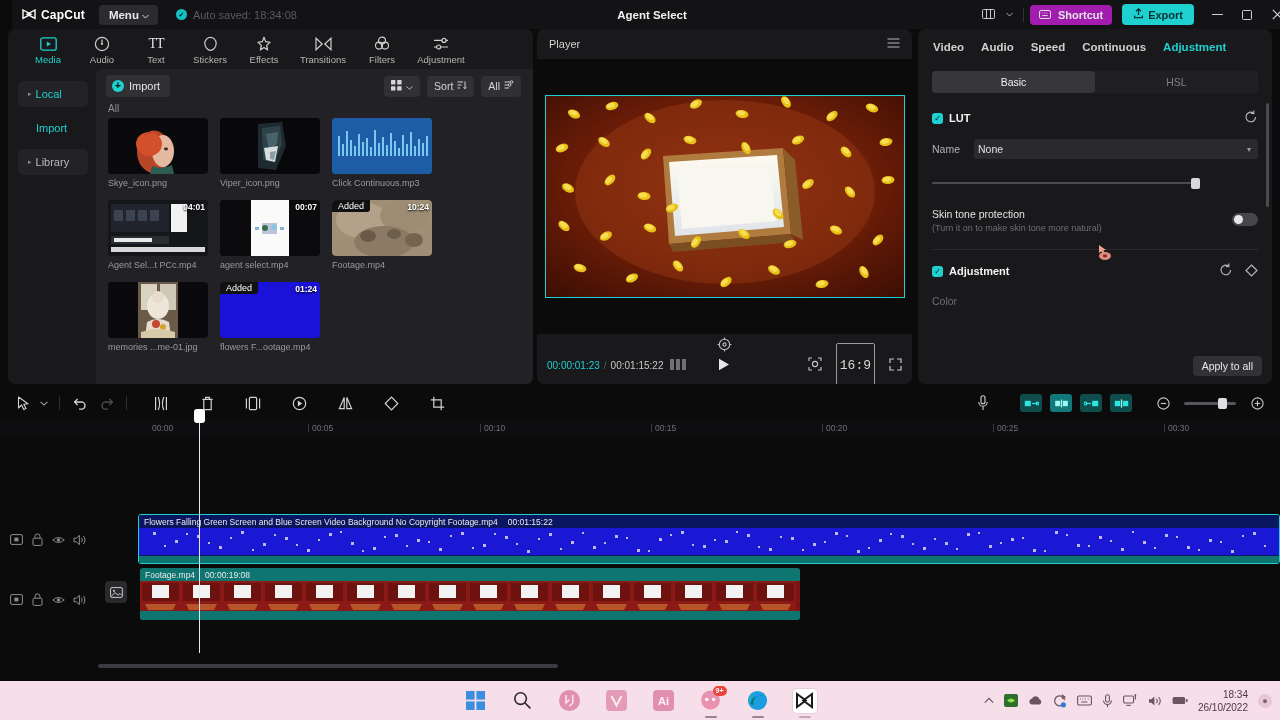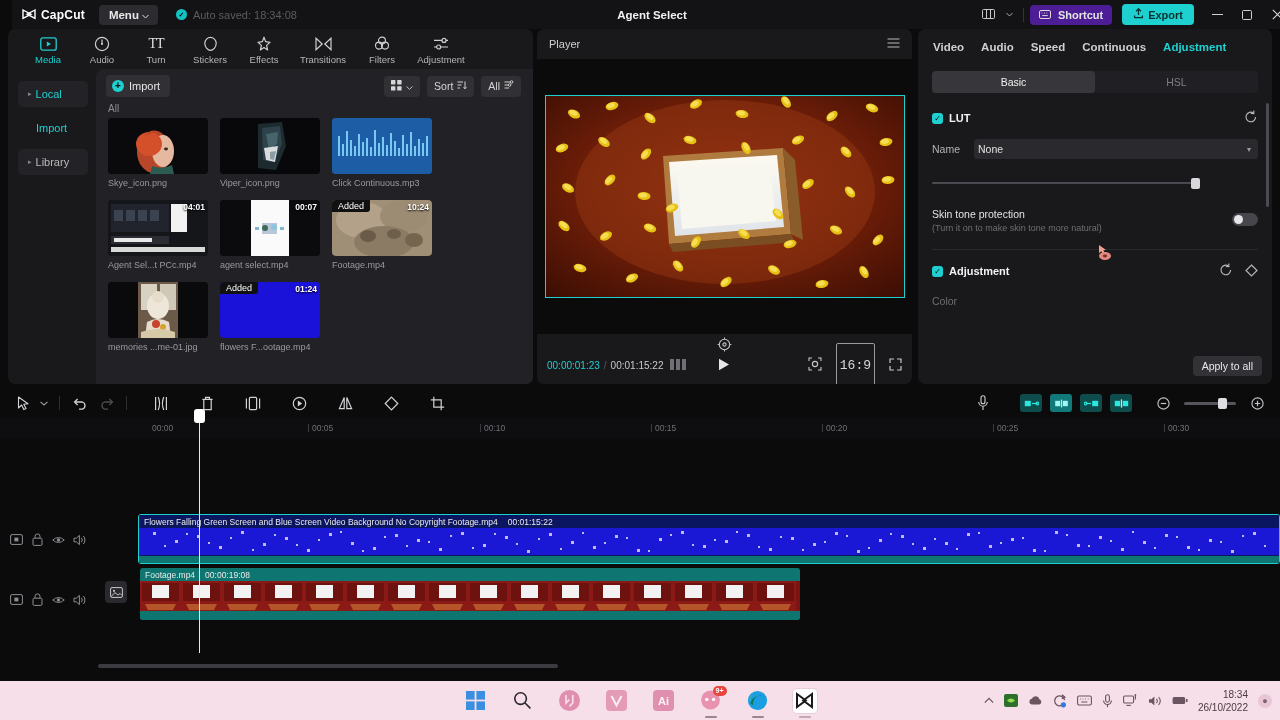--- a/index.html
+++ b/index.html
@@ -40,7 +40,7 @@
   .tb-icon { width:26px; height:29px; display:flex; align-items:center; justify-content:center; color:#c8c8c8; }
   .divider-v { width:1px; height:14px; background:#343438; margin:0 6px; }
   .shortcut-btn {
-    background:#4c1d95; border-radius:4px; padding:4px 9px; font-size:11px;
+    background:#a21caf; border-radius:4px; padding:4px 9px; font-size:11px;
     color:#e4e4e4; display:flex; align-items:center; gap:7px; font-weight:bold;
   }
   .export-btn {

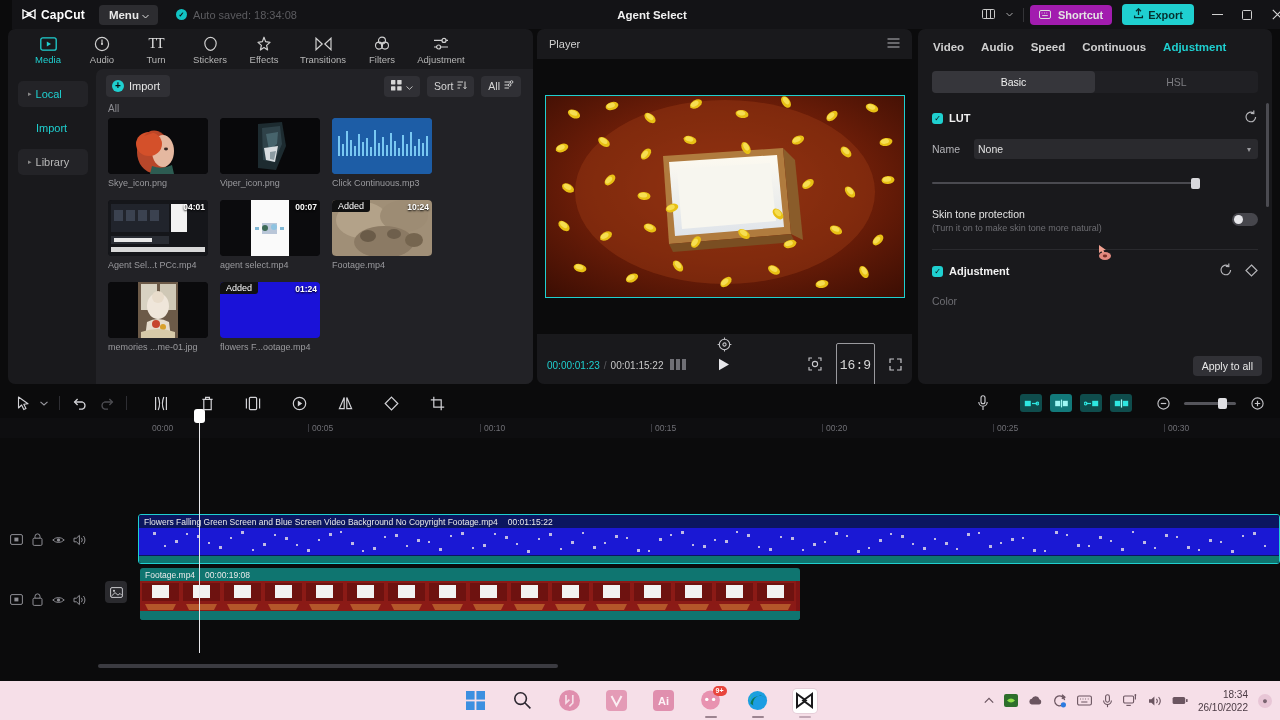--- a/index.html
+++ b/index.html
@@ -329,7 +329,7 @@
       </div>
       <div class="tooltab">
         <span class="ic" style="font-size:14px;font-family:'Liberation Serif',serif;letter-spacing:-1px;color:#e0e0e0;">TT</span>
-        <span class="lb">Turn</span>
+        <span class="lb">Text</span>
       </div>
       <div class="tooltab">
         <span class="ic">

